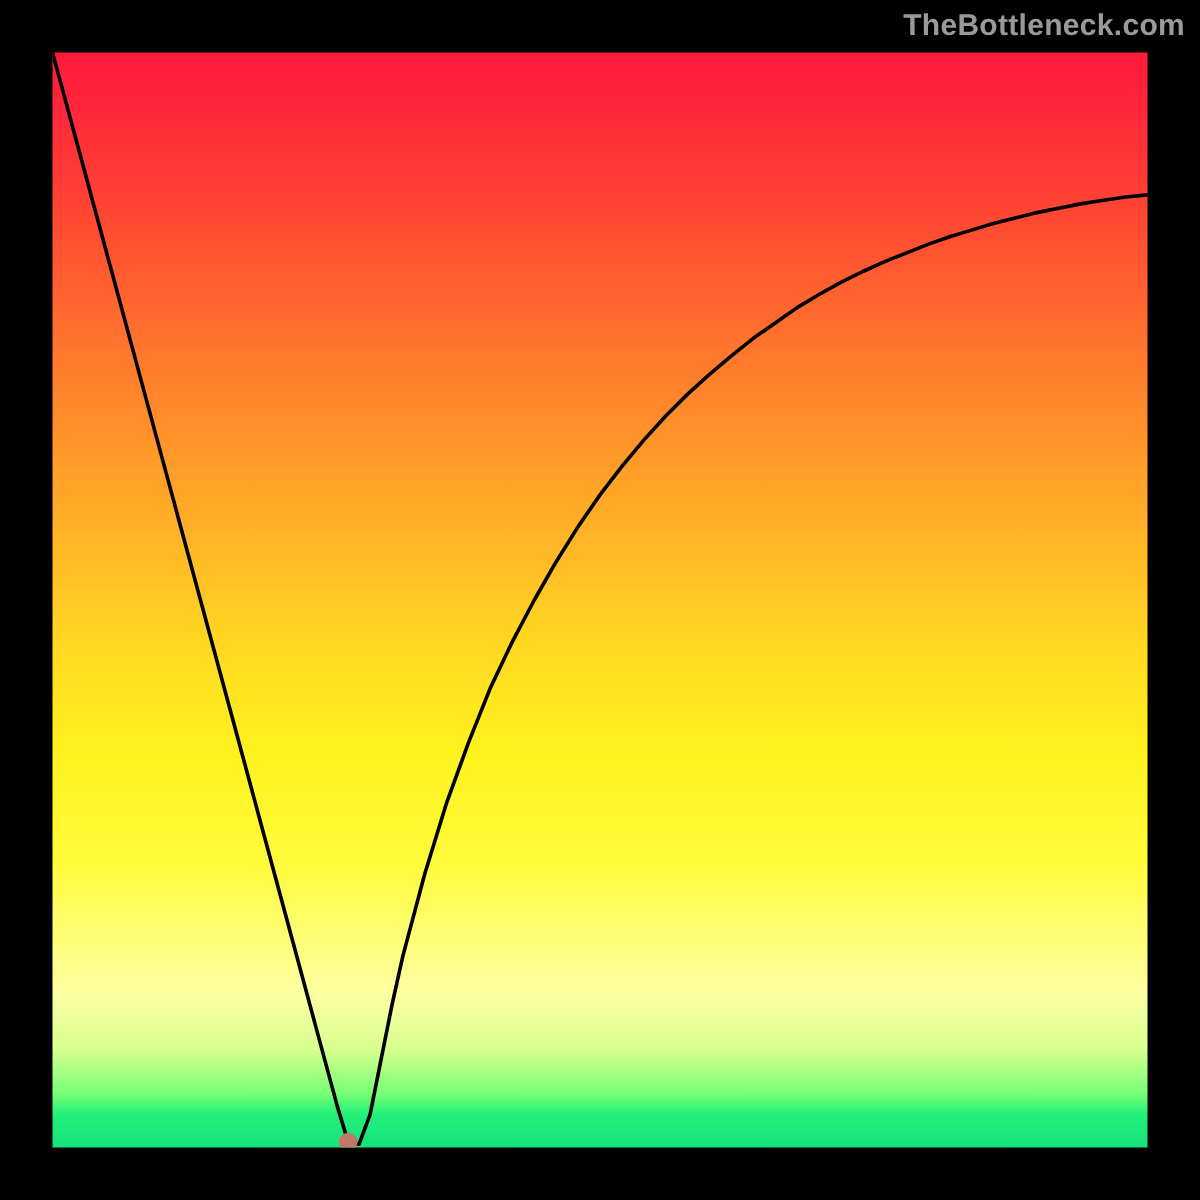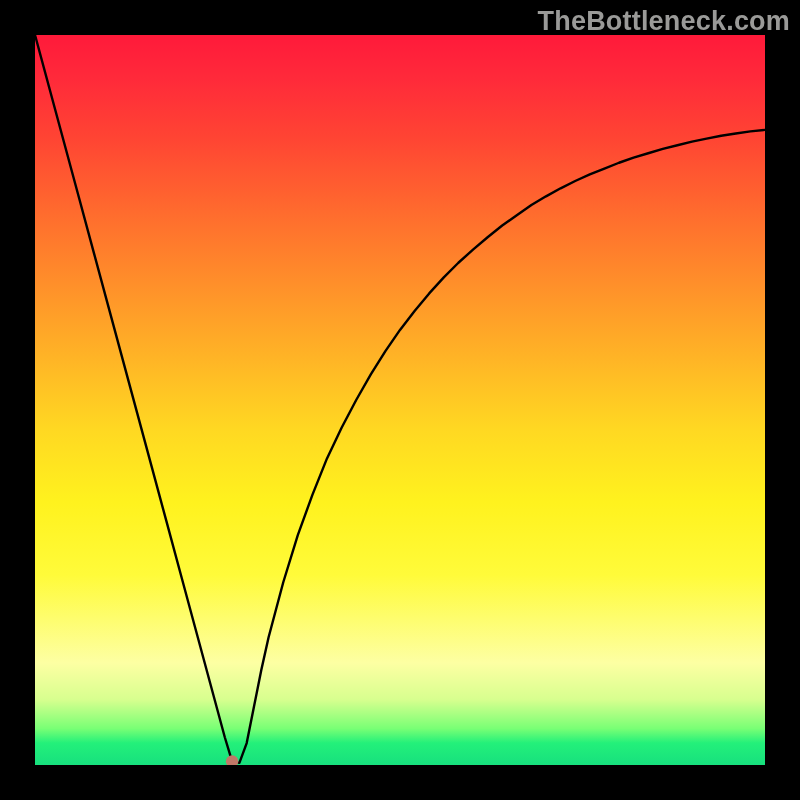--- a/index.html
+++ b/index.html
@@ -63,7 +63,7 @@
     position: absolute;
     top: 6px;
     right: 10px;
-    font-size: 27px;
+    font-size: 20px;
     font-weight: 600;
     color: #9a9a98;
     letter-spacing: 0.2px;

